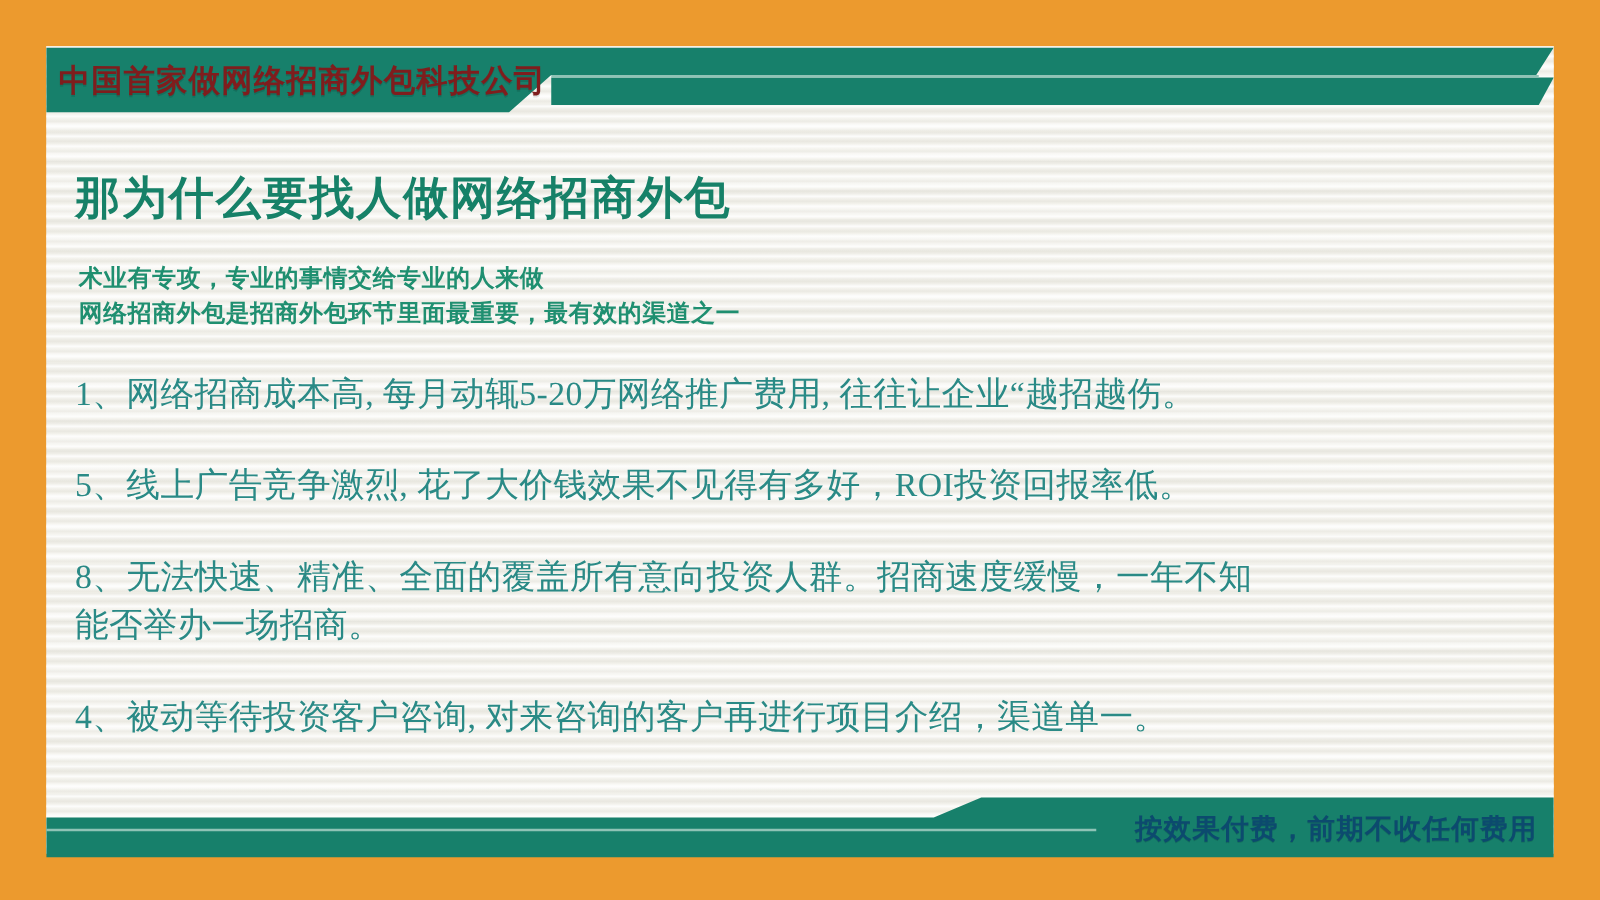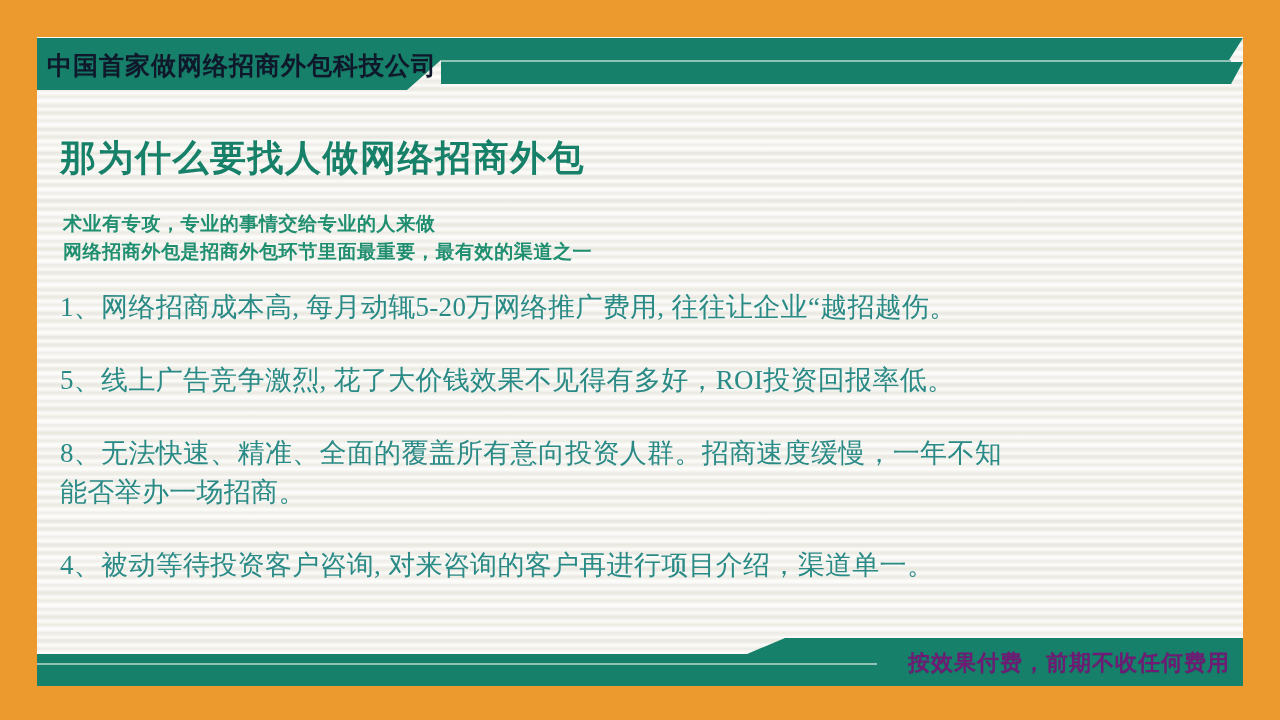--- a/index.html
+++ b/index.html
@@ -66,7 +66,7 @@
     width: 560px;
     height: 36px;
     line-height: 36px;
-    color: #0f172a;
+    color: #7f1d1d;
     font-size: 25px;
     font-weight: bold;
     letter-spacing: 1px;

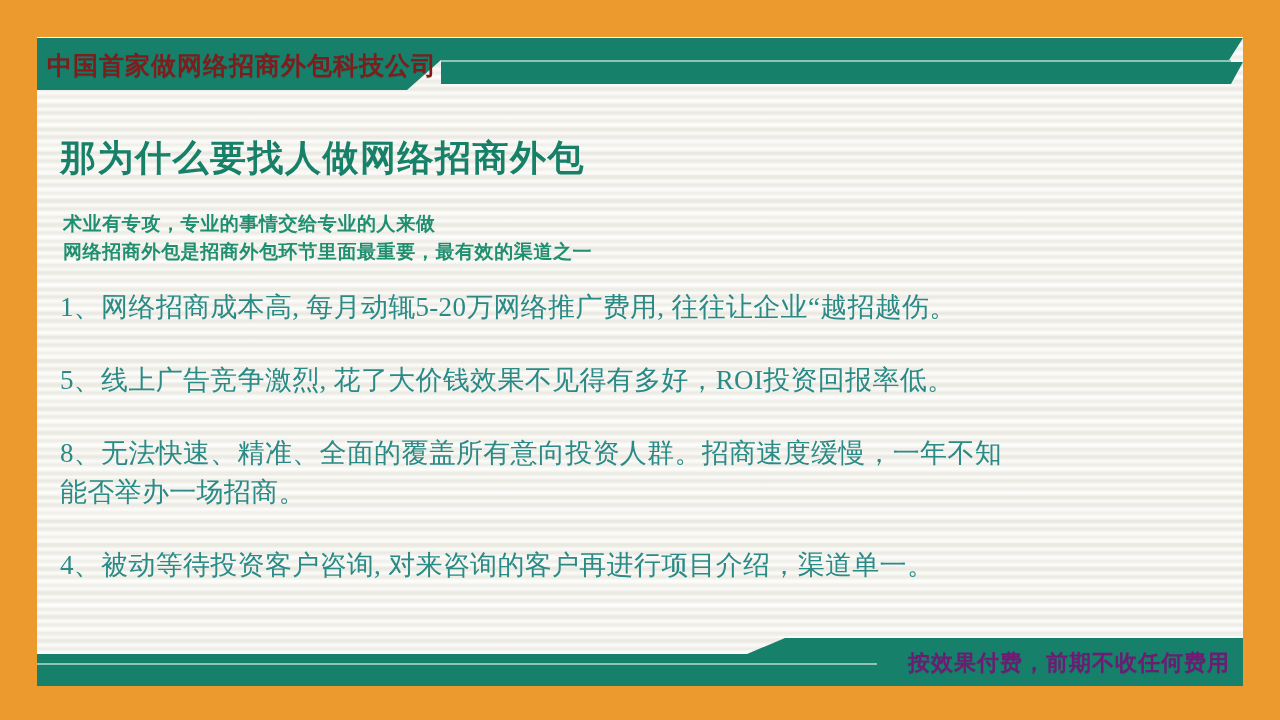--- a/index.html
+++ b/index.html
@@ -103,7 +103,7 @@
   .body-list {
     position: absolute;
     left: 60px;
-    top: 288px;
+    top: 296px;
     width: 1140px;
     color: #2a8a86;
     font-family: "Liberation Serif", serif;

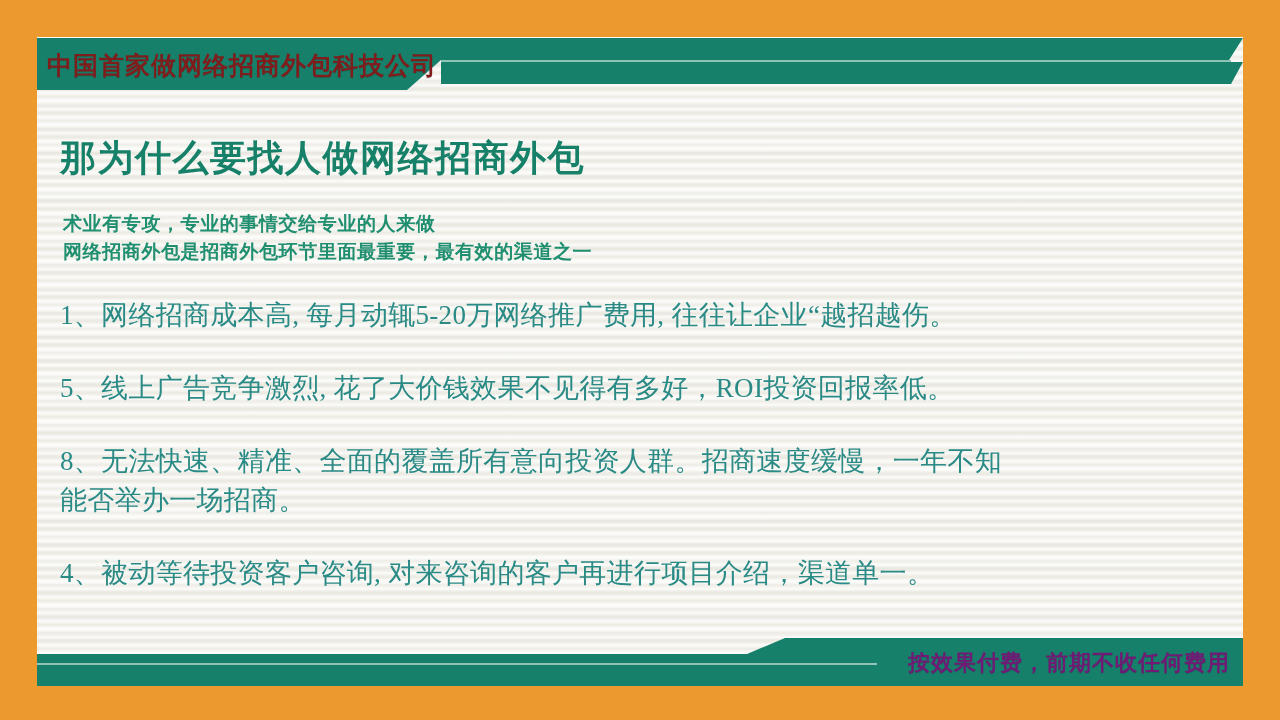--- a/index.html
+++ b/index.html
@@ -134,7 +134,7 @@
     position: absolute;
     right: 50px;
     top: 648px;
-    color: #701a75;
+    color: #0c4a6e;
     font-size: 22px;
     font-weight: bold;
     letter-spacing: 1px;

